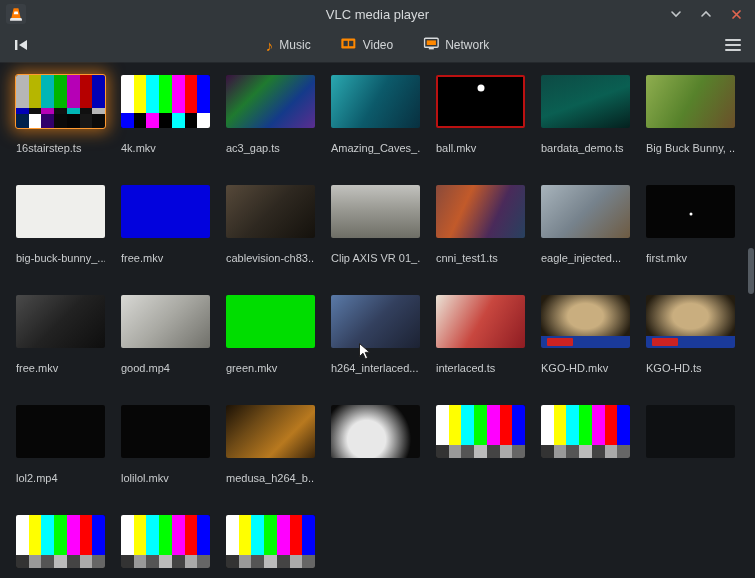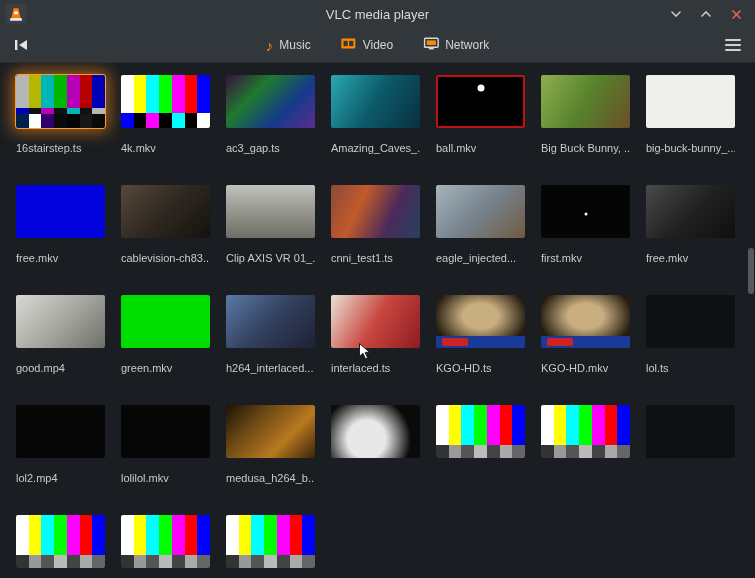--- a/index.html
+++ b/index.html
@@ -199,6 +199,10 @@
     <div class="label">ball.mkv</div>
   </div>
     <div class="item">
+    <div class="thumb" style="background: linear-gradient(160deg, rgb(13, 74, 68), rgb(10, 95, 82), rgb(4, 32, 30));"></div>
+    <div class="label">bardata_demo.ts</div>
+  </div>
+    <div class="item">
     <div class="thumb" style="background: linear-gradient(120deg, rgb(143, 174, 79), rgb(87, 130, 43), rgb(107, 79, 42));"></div>
     <div class="label">Big Buck Bunny, ...</div>
   </div>

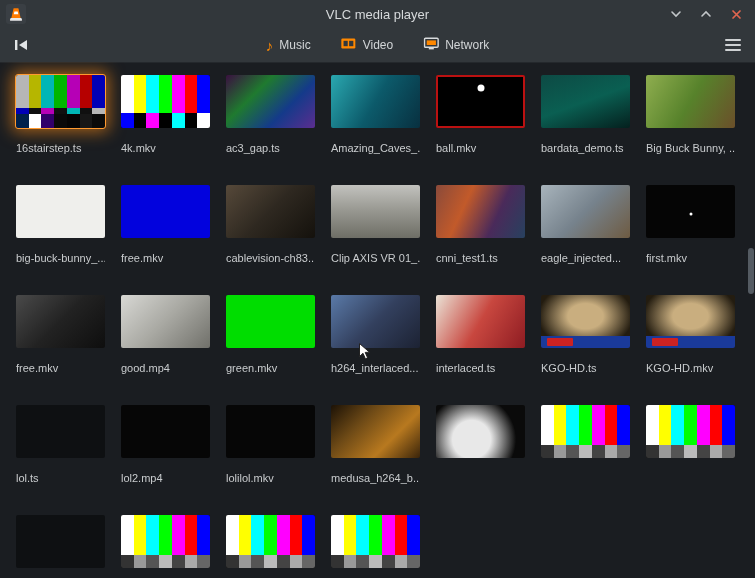--- a/index.html
+++ b/index.html
@@ -262,7 +262,7 @@
           <div class="badge" style="background: rgb(204, 34, 34);"></div>
         </div>
       </div>
-    <div class="label">KGO-HD.ts</div>
+    <div class="label">KGO-HD.mkv</div>
   </div>
     <div class="item">
     <div class="thumb" style="background: radial-gradient(at 50% 40%, rgb(201, 174, 127) 0px, rgb(201, 174, 127) 28%, rgb(35, 28, 16) 75%);">
@@ -270,7 +270,7 @@
           <div class="badge" style="background: rgb(204, 34, 34);"></div>
         </div>
       </div>
-    <div class="label">KGO-HD.mkv</div>
+    <div class="label">KGO-HD.ts</div>
   </div>
     <div class="item">
     <div class="thumb" style="background: rgb(14, 16, 18);"></div>

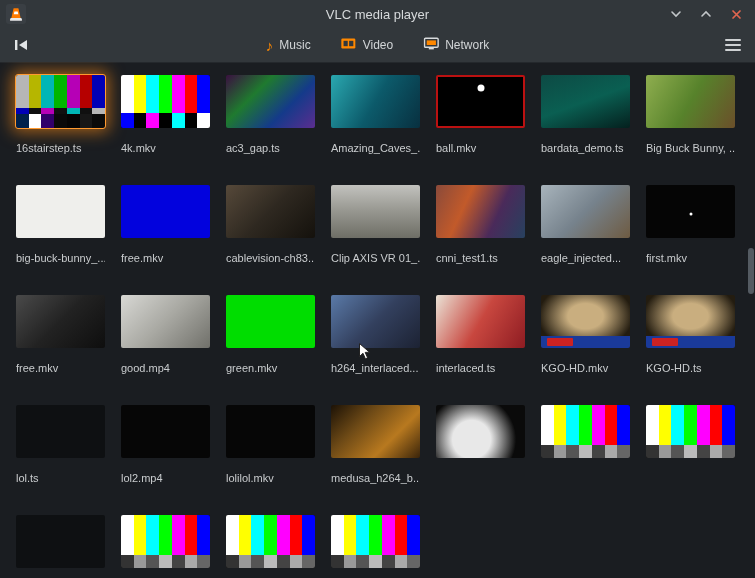--- a/index.html
+++ b/index.html
@@ -273,10 +273,6 @@
     <div class="label">KGO-HD.ts</div>
   </div>
     <div class="item">
-    <div class="thumb" style="background: rgb(14, 16, 18);"></div>
-    <div class="label">lol.ts</div>
-  </div>
-    <div class="item">
     <div class="thumb" style="background: rgb(6, 6, 6);"></div>
     <div class="label">lol2.mp4</div>
   </div>

